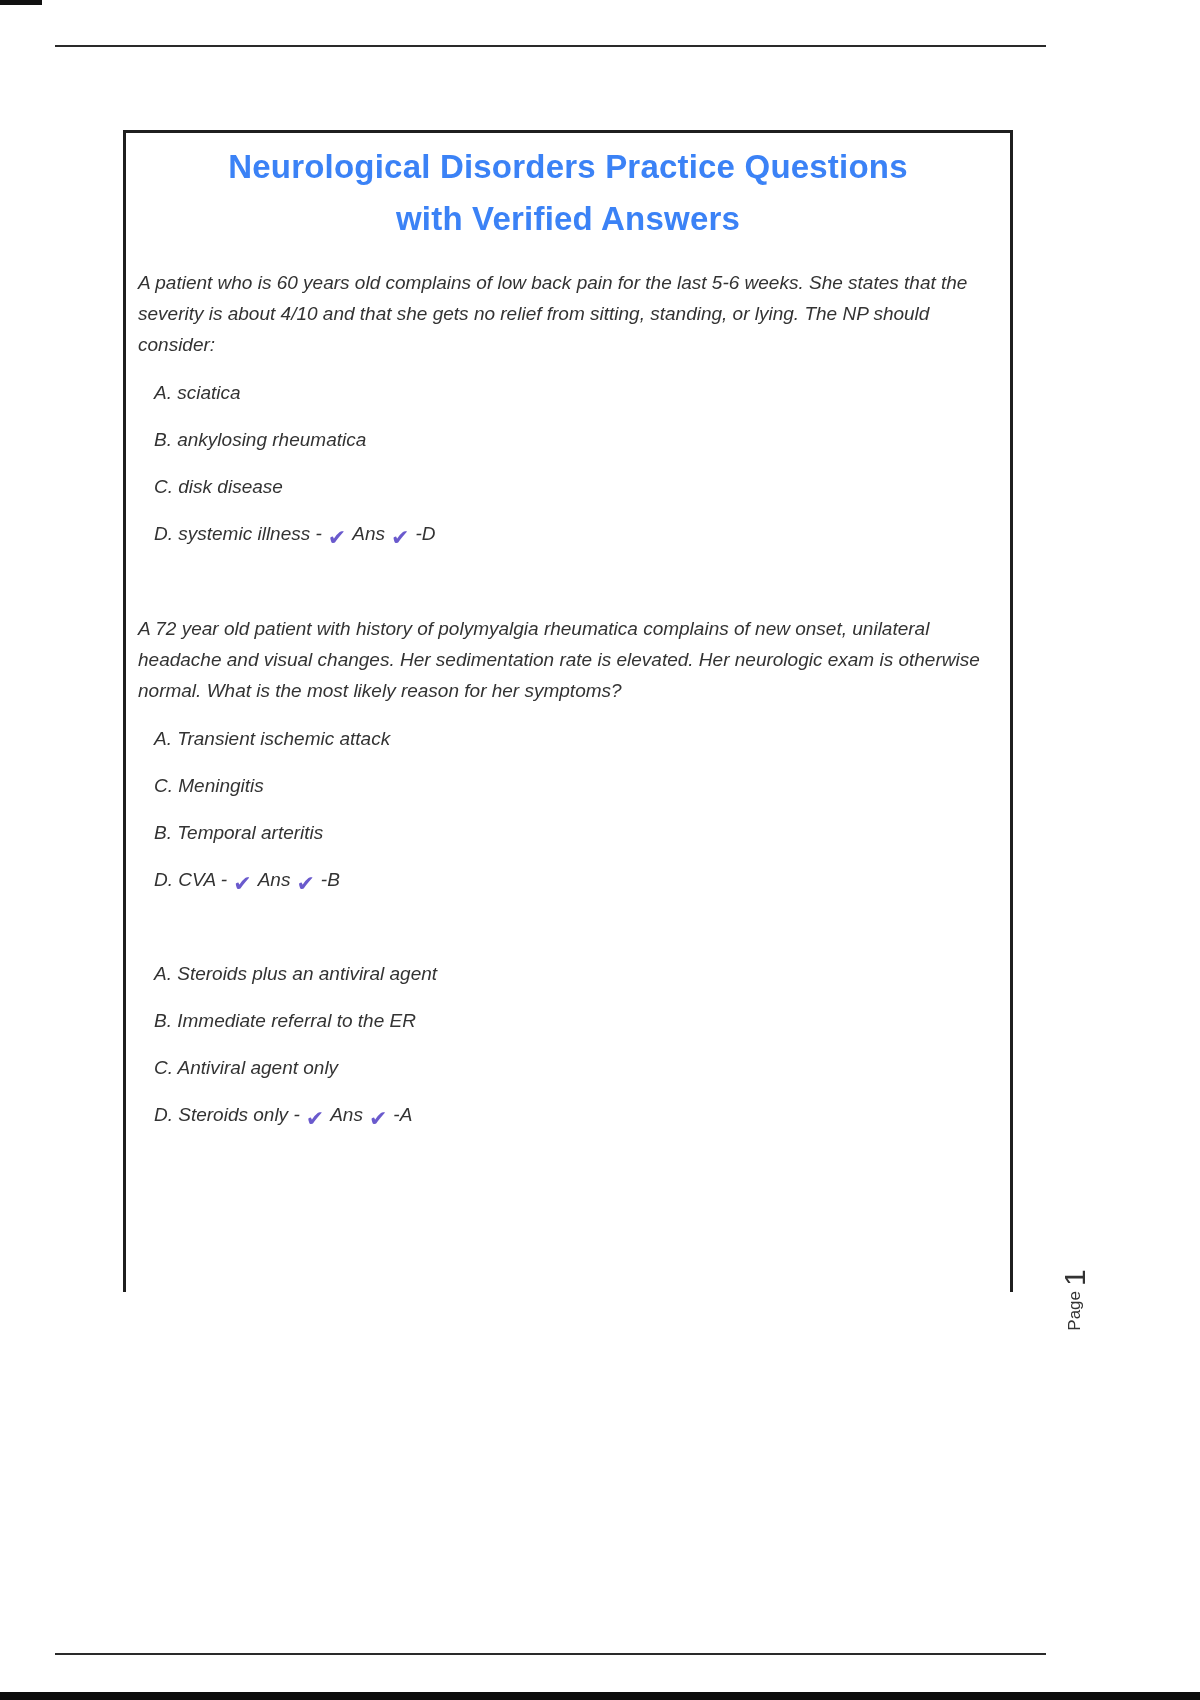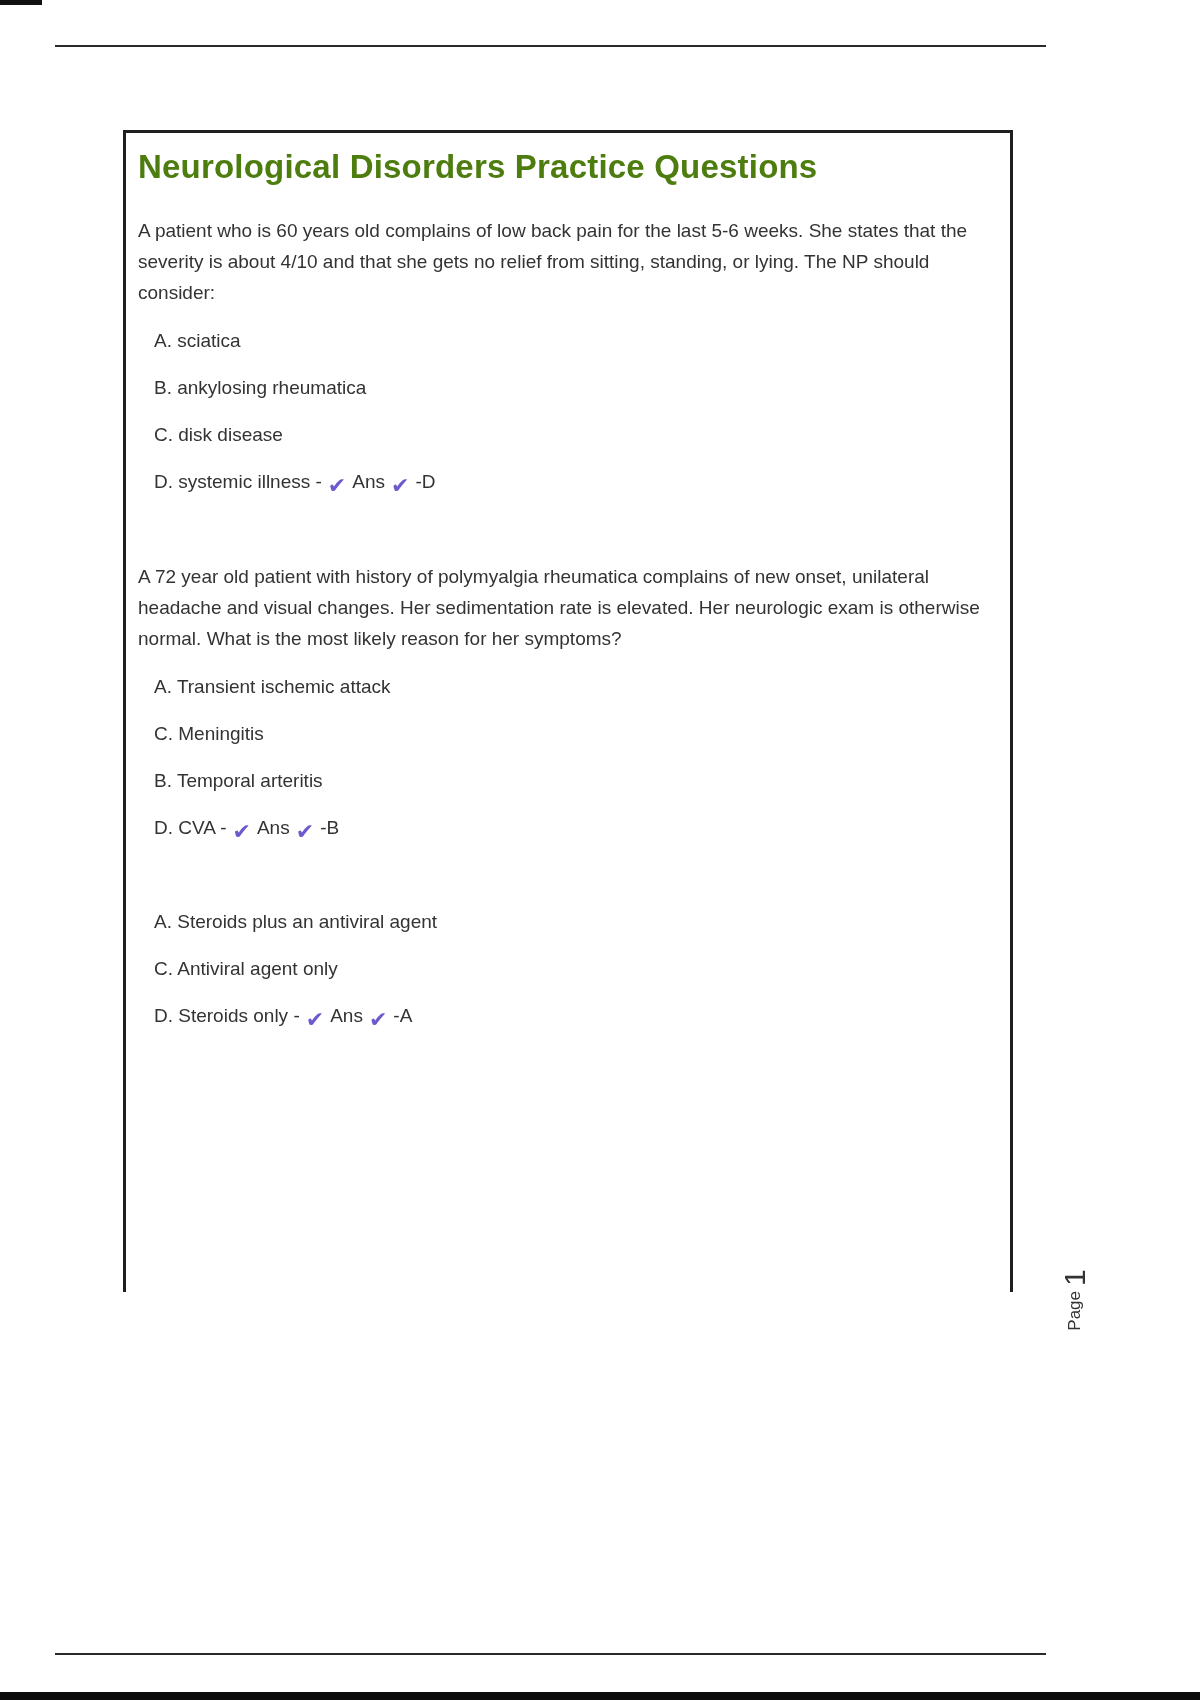--- a/index.html
+++ b/index.html
@@ -49,10 +49,11 @@
   }
 
   .doc-title {
+    text-align: center;
     font-weight: 700;
     font-size: 33px;
     line-height: 52px;
-    color: #4d7c0f;
+    color: #3b82f6;
     margin: 0 0 22px 0;
     letter-spacing: 0.2px;
   }

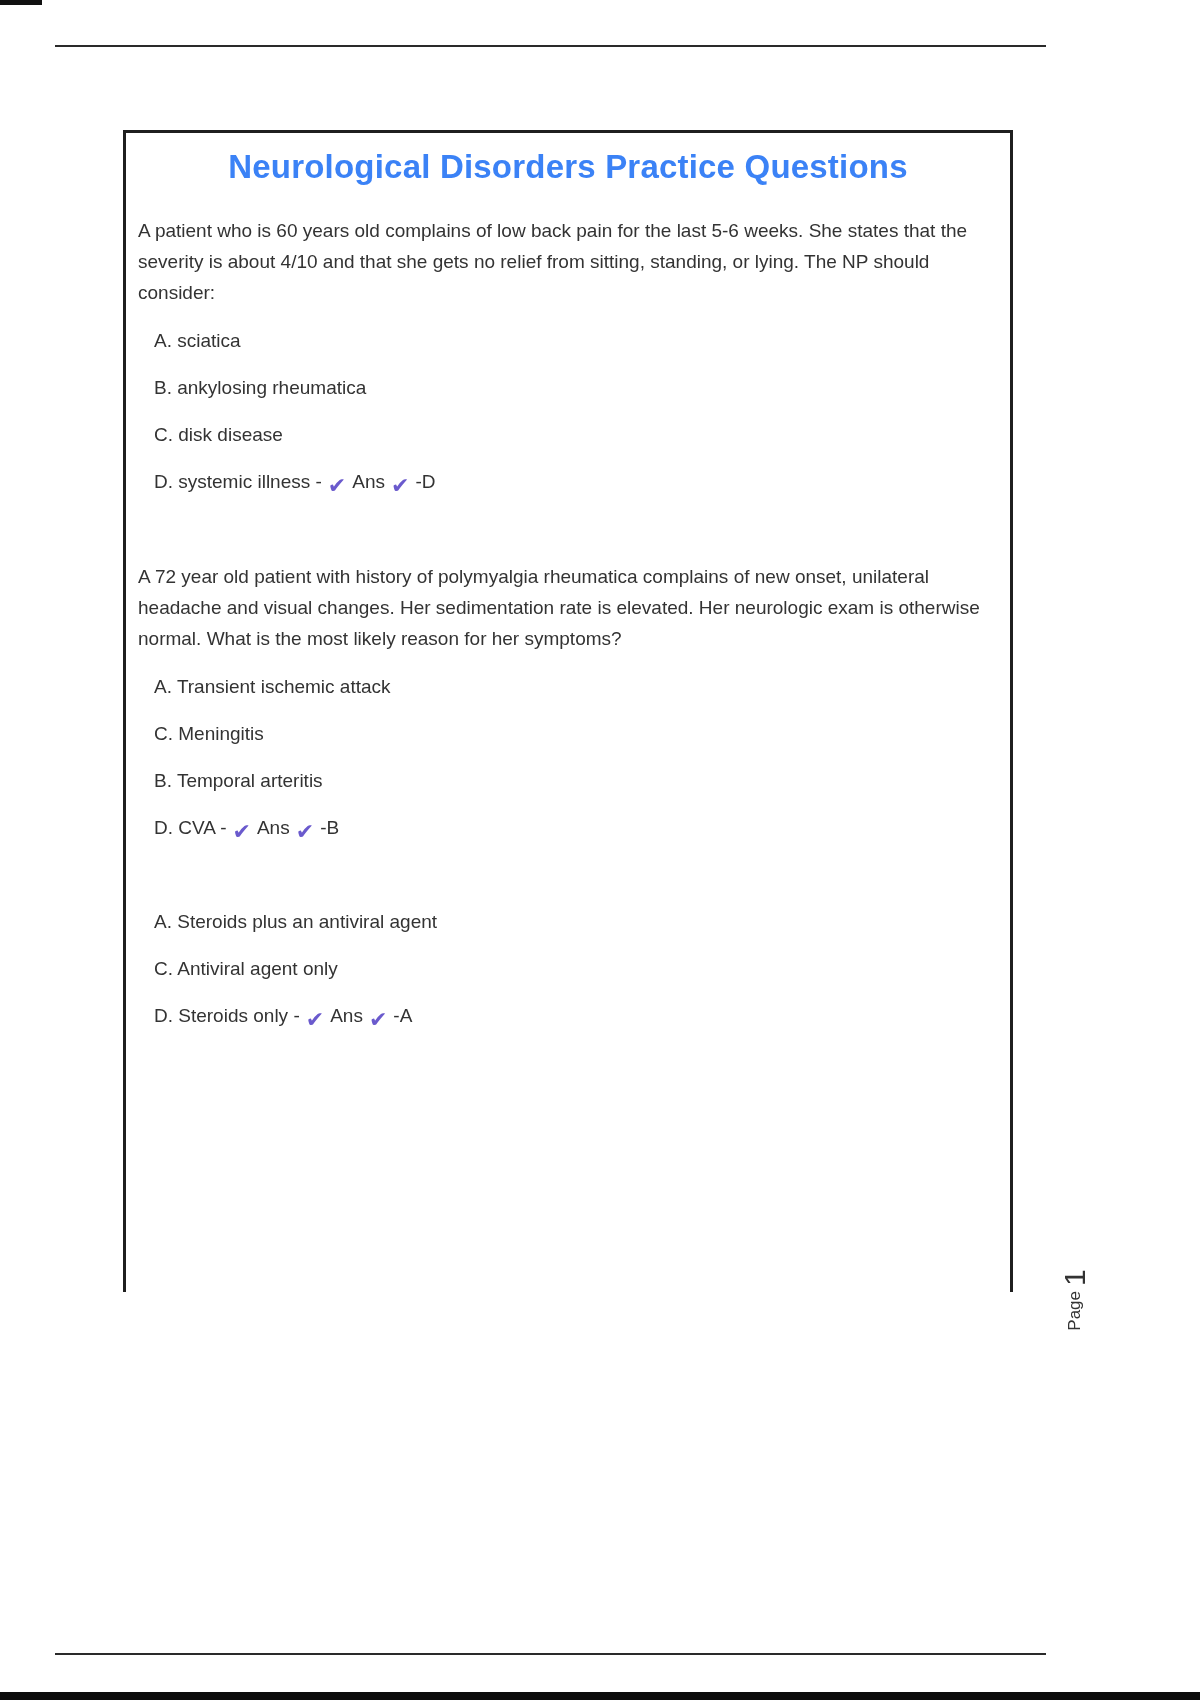--- a/index.html
+++ b/index.html
@@ -118,6 +118,7 @@
 
   <h1 class="doc-title">
     <span>Neurological Disorders Practice Questions</span><br>
+    <span>with Verified Answers</span>
   </h1>
 
   <div class="question">

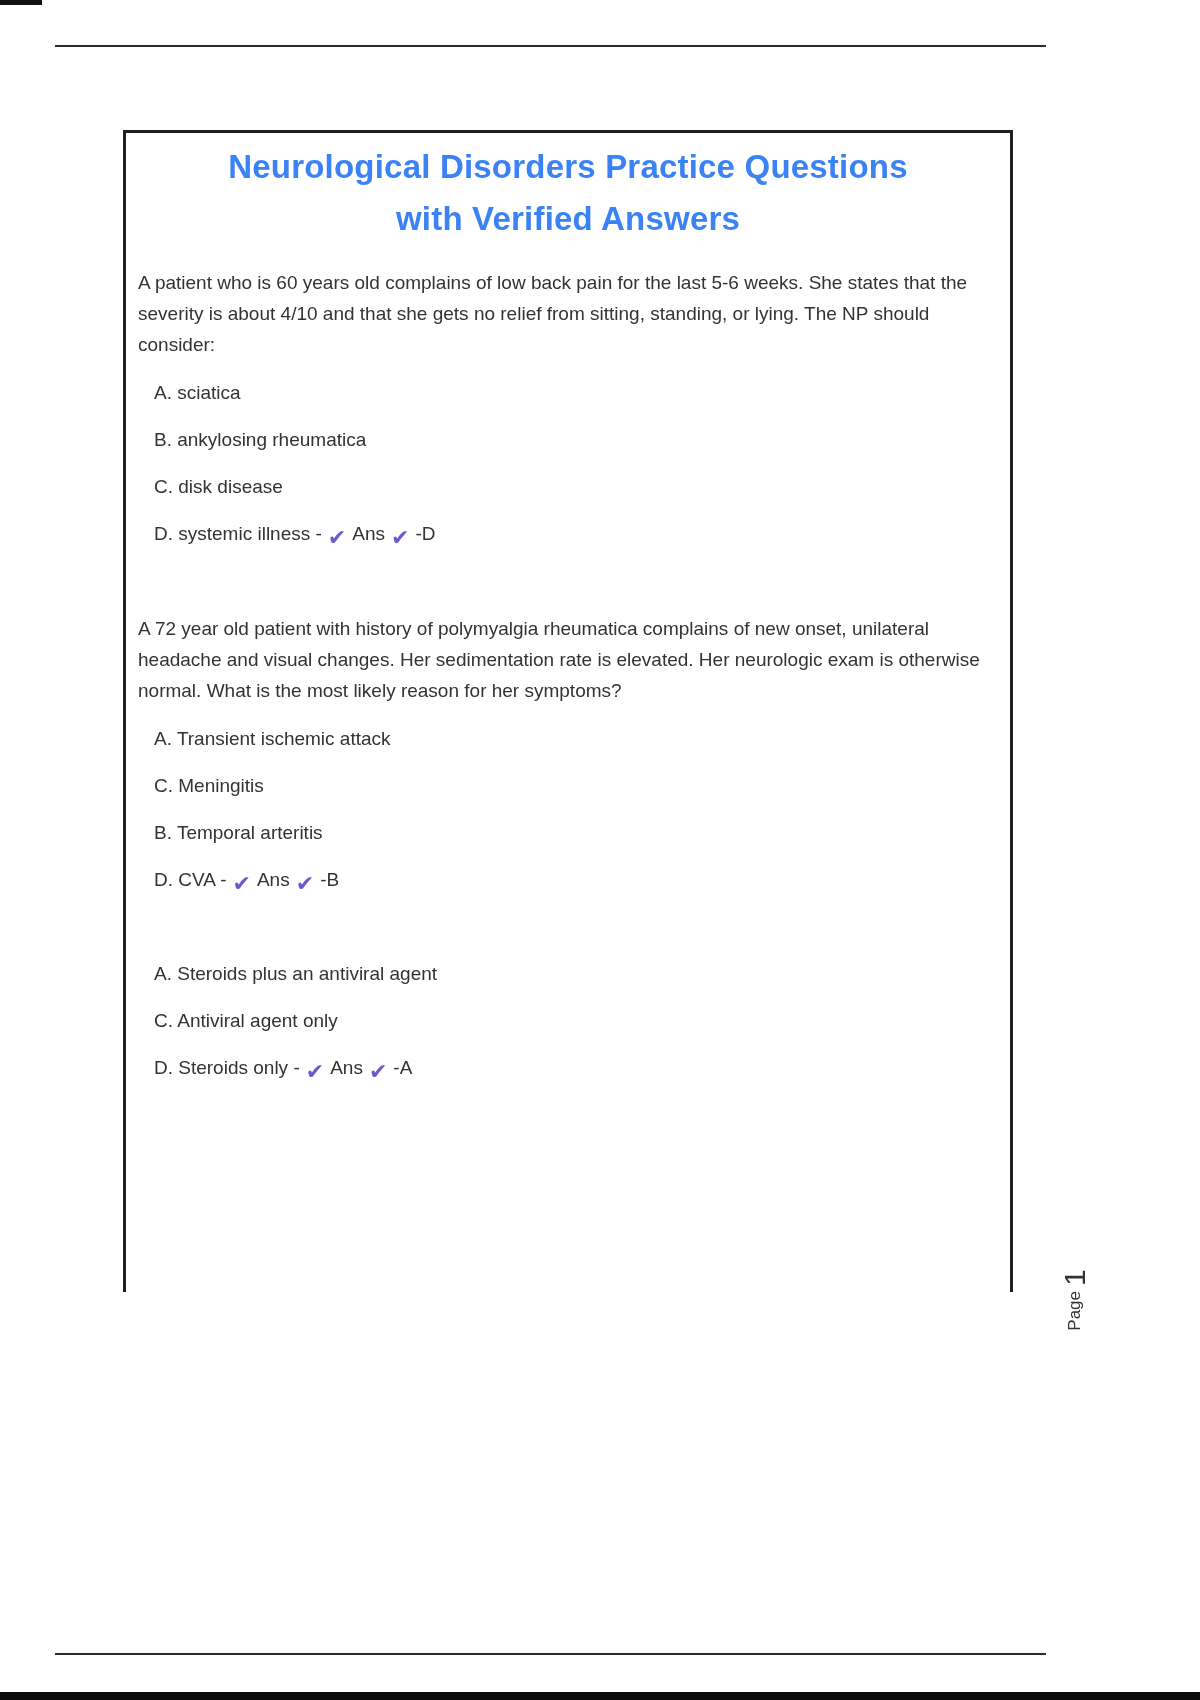--- a/index.html
+++ b/index.html
@@ -58,7 +58,7 @@
     letter-spacing: 0.2px;
   }
 
-  .question { margin: 0 0 64px 0; }
+  .question { margin: 0 0 64px 0; font-style: italic; }
 
   .stem {
     margin: 0 0 18px 0;

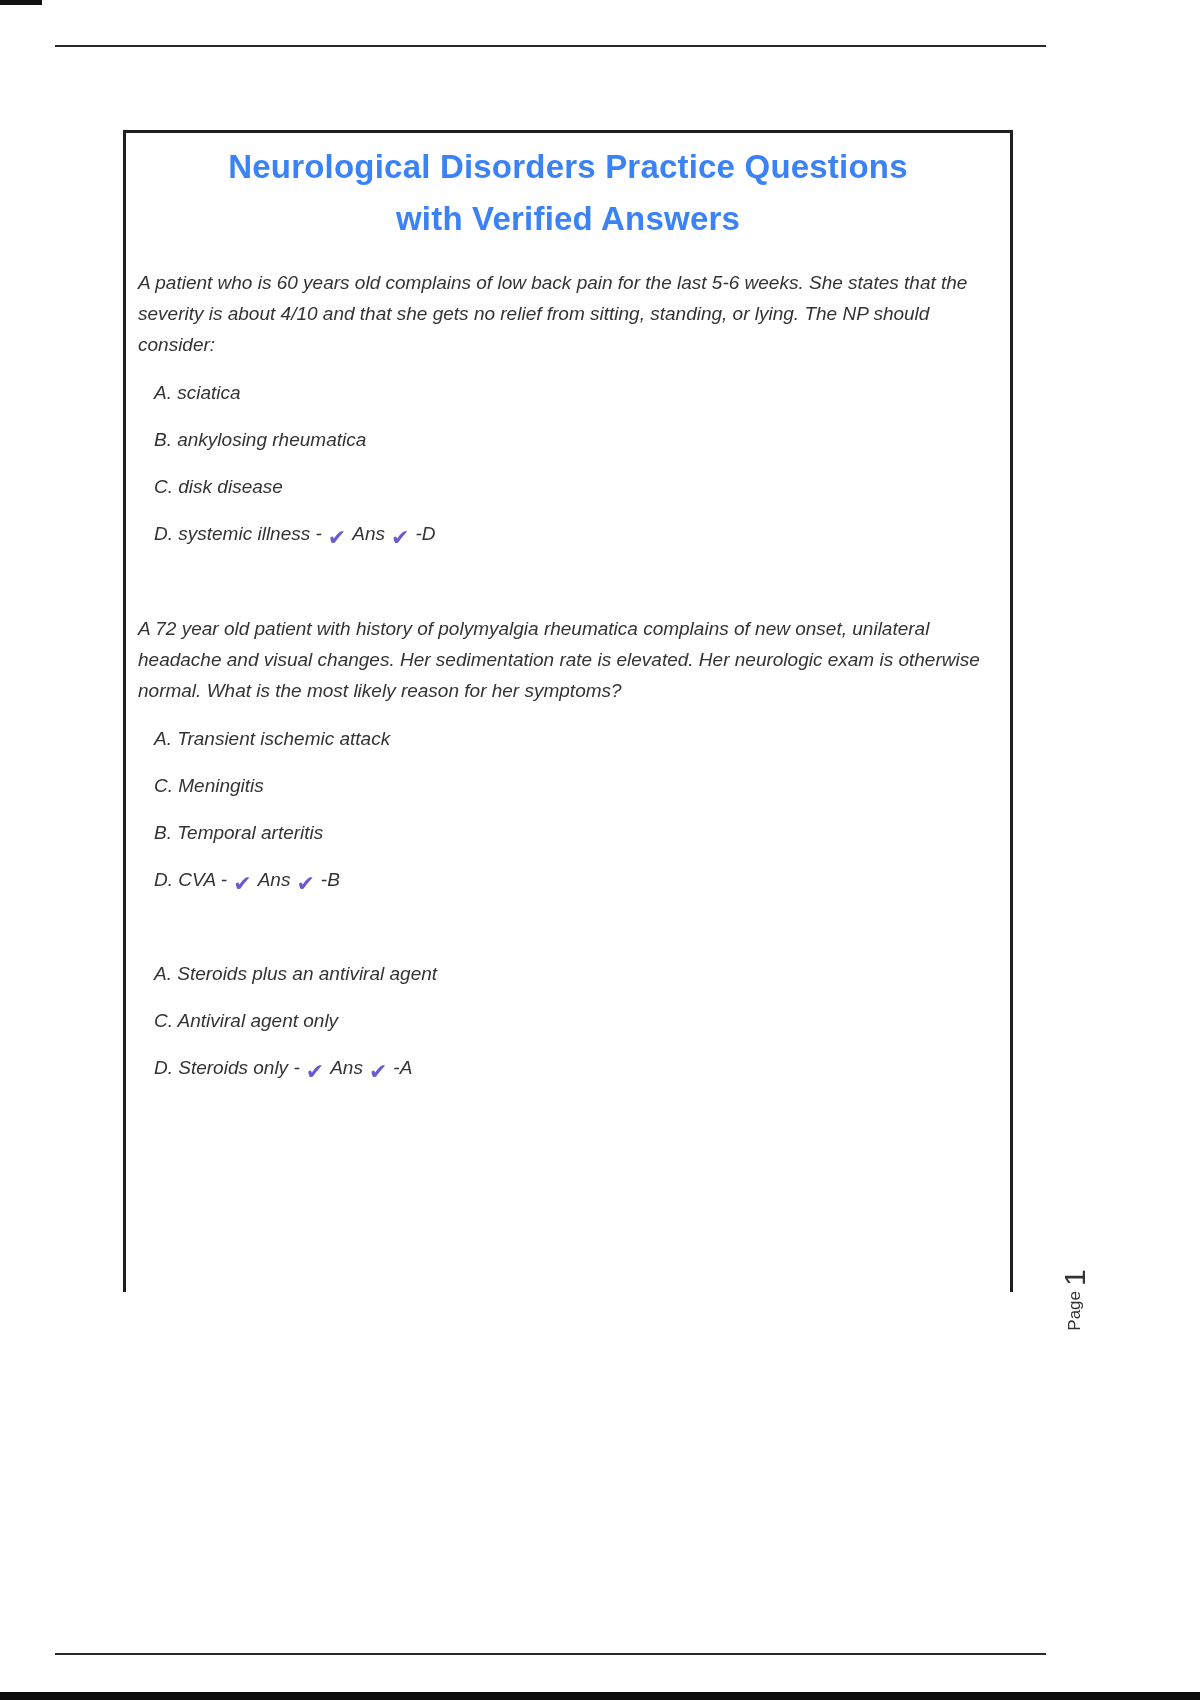--- a/index.html
+++ b/index.html
@@ -151,6 +151,7 @@
 
   <div class="question">
     <p class="option">A. Steroids plus an antiviral agent</p>
+    <p class="option">B. Immediate referral to the ER</p>
     <p class="option">C. Antiviral agent only</p>
     <p class="option answer-line">
       <span>D. Steroids only -</span>

